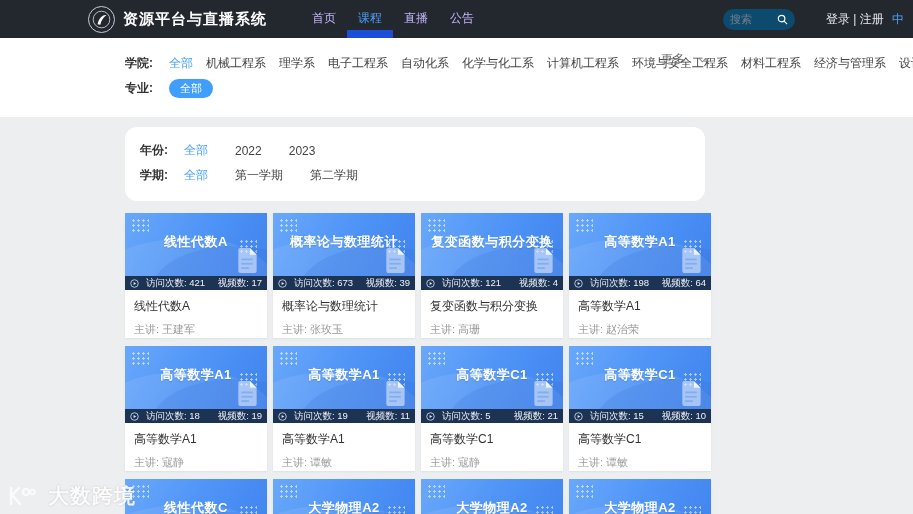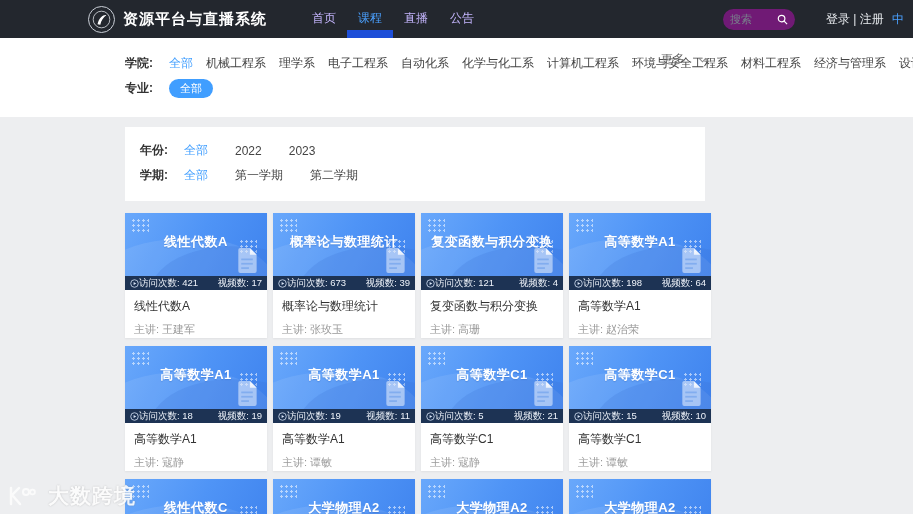--- a/index.html
+++ b/index.html
@@ -14,7 +14,7 @@
   .nav { display:flex; margin-left:34px; height:38px; }
   .nav-item { font-size:12px; color:#c4b5fd; line-height:36px; padding:0 11px; height:38px; cursor:pointer; white-space:nowrap; }
   .nav-item.active { color:#4aa0ff; border-bottom:8px solid #1d4ed8; }
-  .search { margin-left:238px; width:72px; height:21px; background:#701a75; border-radius:11px;
+  .search { margin-left:238px; width:72px; height:21px; background:#0c4a6e; border-radius:11px;
             display:flex; align-items:center; padding:0 7px; }
   .search input { flex:1; min-width:0; background:transparent; border:none; outline:none; color:#cfd4da; font-size:11px;
                   font-family:inherit; }

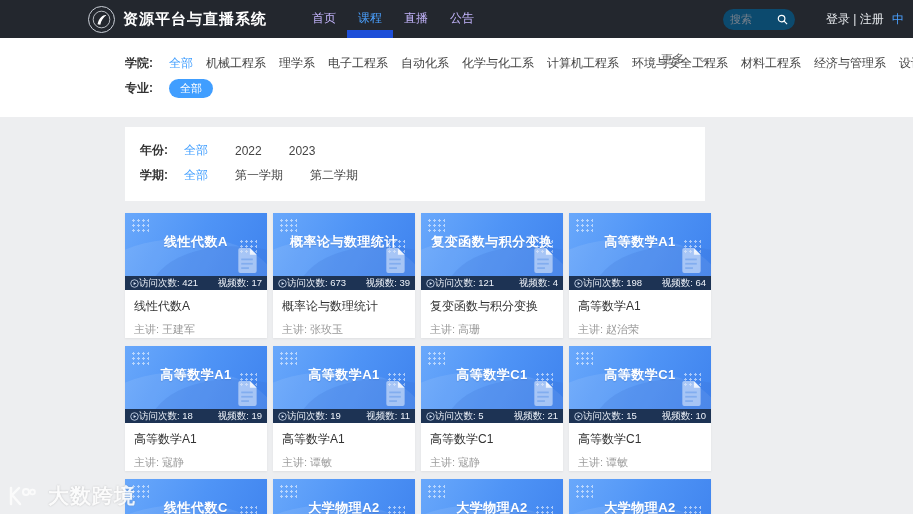--- a/index.html
+++ b/index.html
@@ -34,7 +34,7 @@
   .more svg { margin-top:1px; }
 
   
-  .sub-filter { margin:10px 0 0 125px; width:580px; background:#fff; padding:7px 0 9px 15px; }
+  .sub-filter { margin:10px 0 0 125px; width:580px; background:#fff; padding:7px 0 9px 15px;border-radius:12px; }
   .sub-filter .filter-row { margin:8px 0; }
   .sub-filter .opt-list { gap:27px; }
 

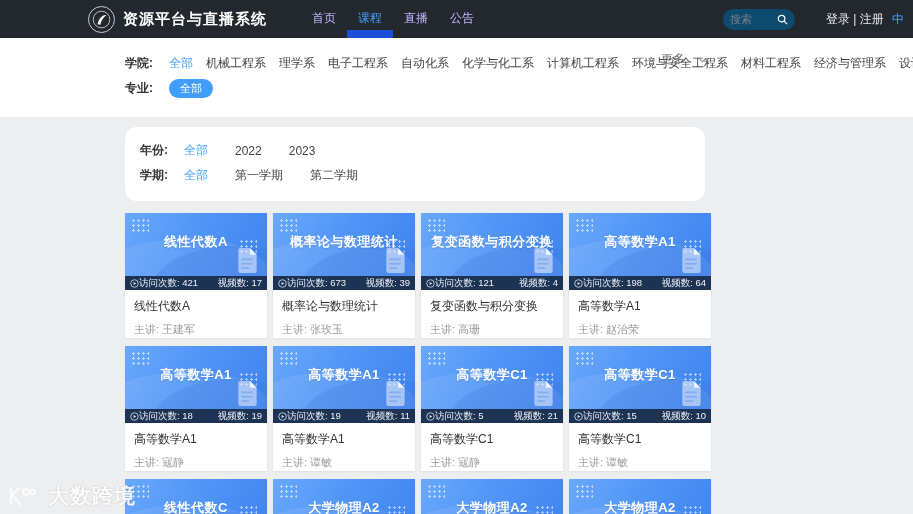--- a/index.html
+++ b/index.html
@@ -58,7 +58,7 @@
   .doc-icon { position:absolute; right:8px; bottom:-1px; z-index:1; }
   .statbar { height:14px; background:#1d3354; color:#eef3fa; font-size:9.5px;
              display:flex; align-items:center; justify-content:space-between; padding:0 5px; }
-  .stat-left { display:flex; align-items:center; gap:0; white-space:nowrap; }
+  .stat-left { display:flex; align-items:center; gap:7px; white-space:nowrap; }
   .stat-right { white-space:nowrap; }
   .info { padding:8px 9px 0; }
   .course-name { font-size:12px; color:#333; white-space:nowrap; overflow:hidden; }

